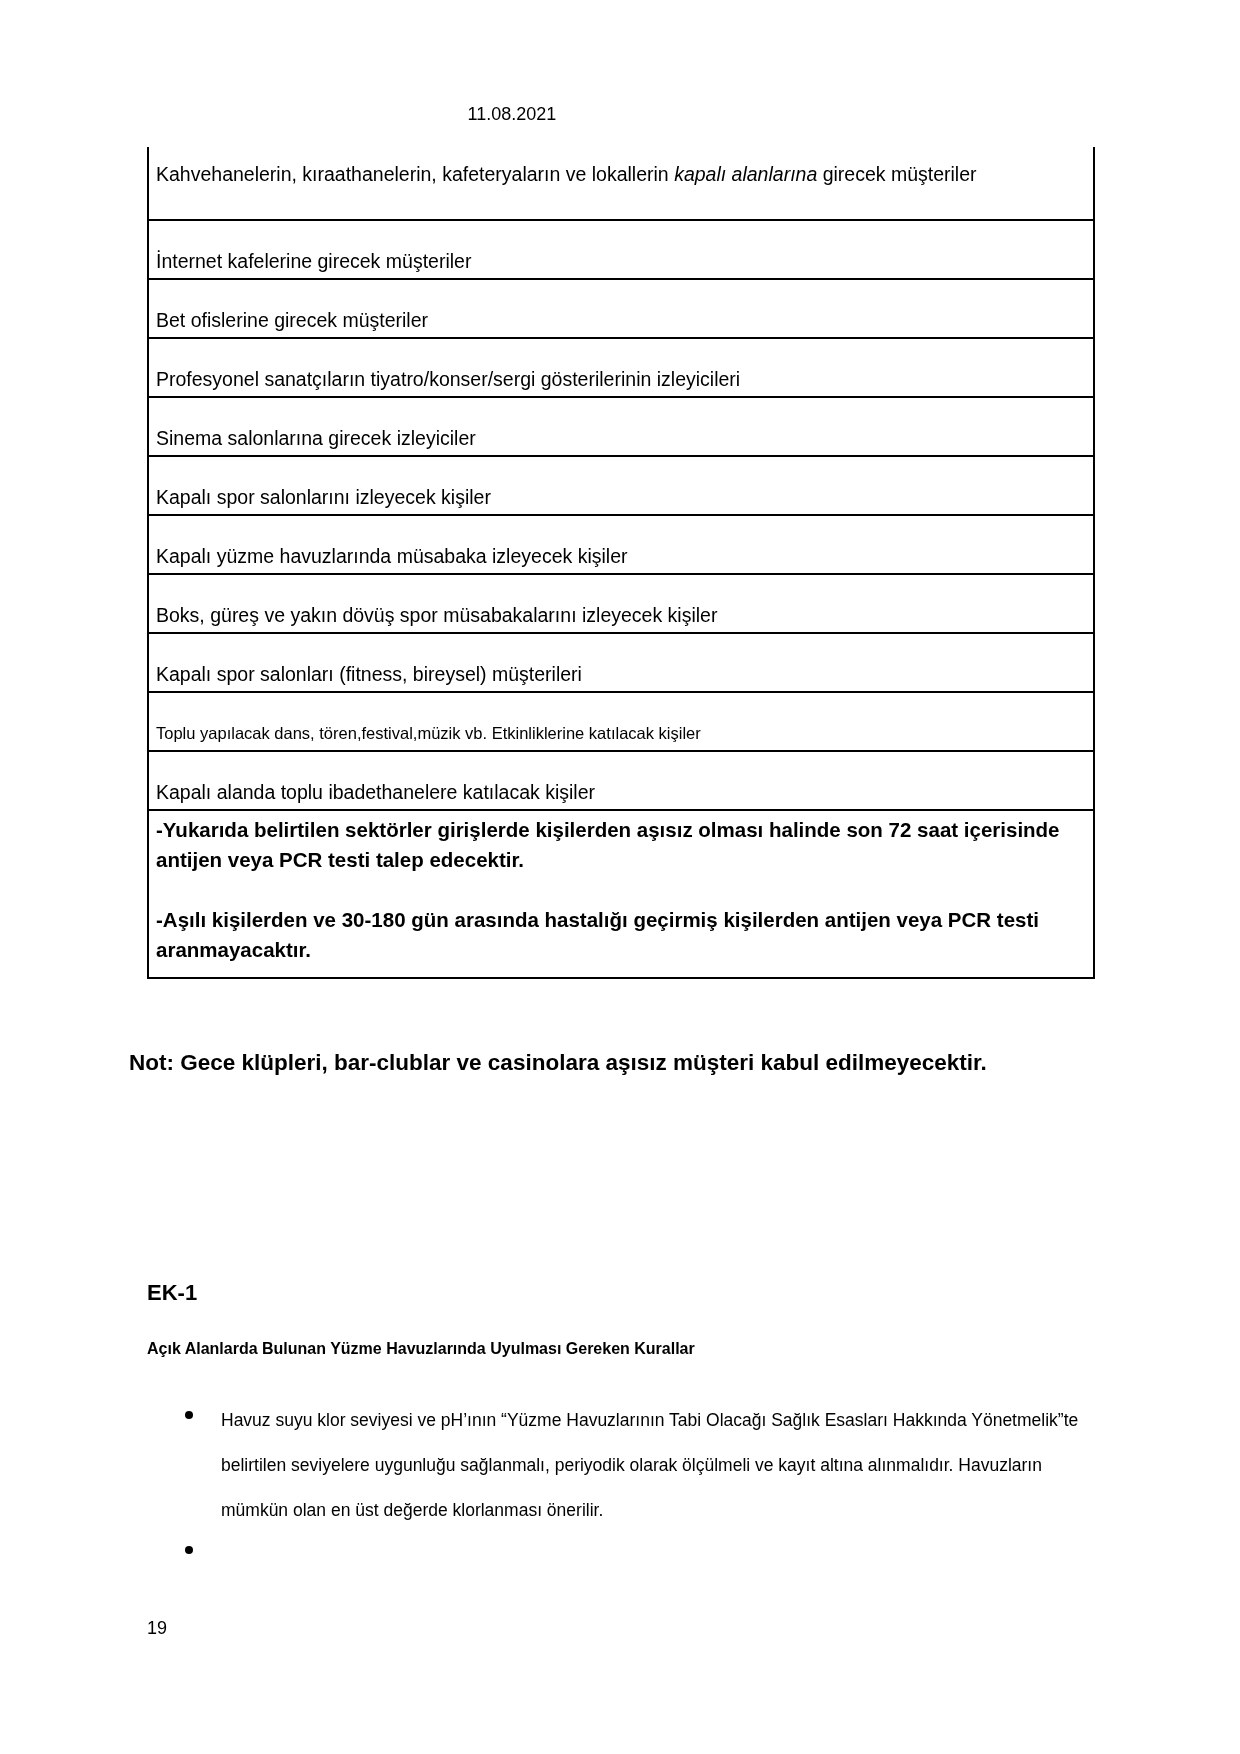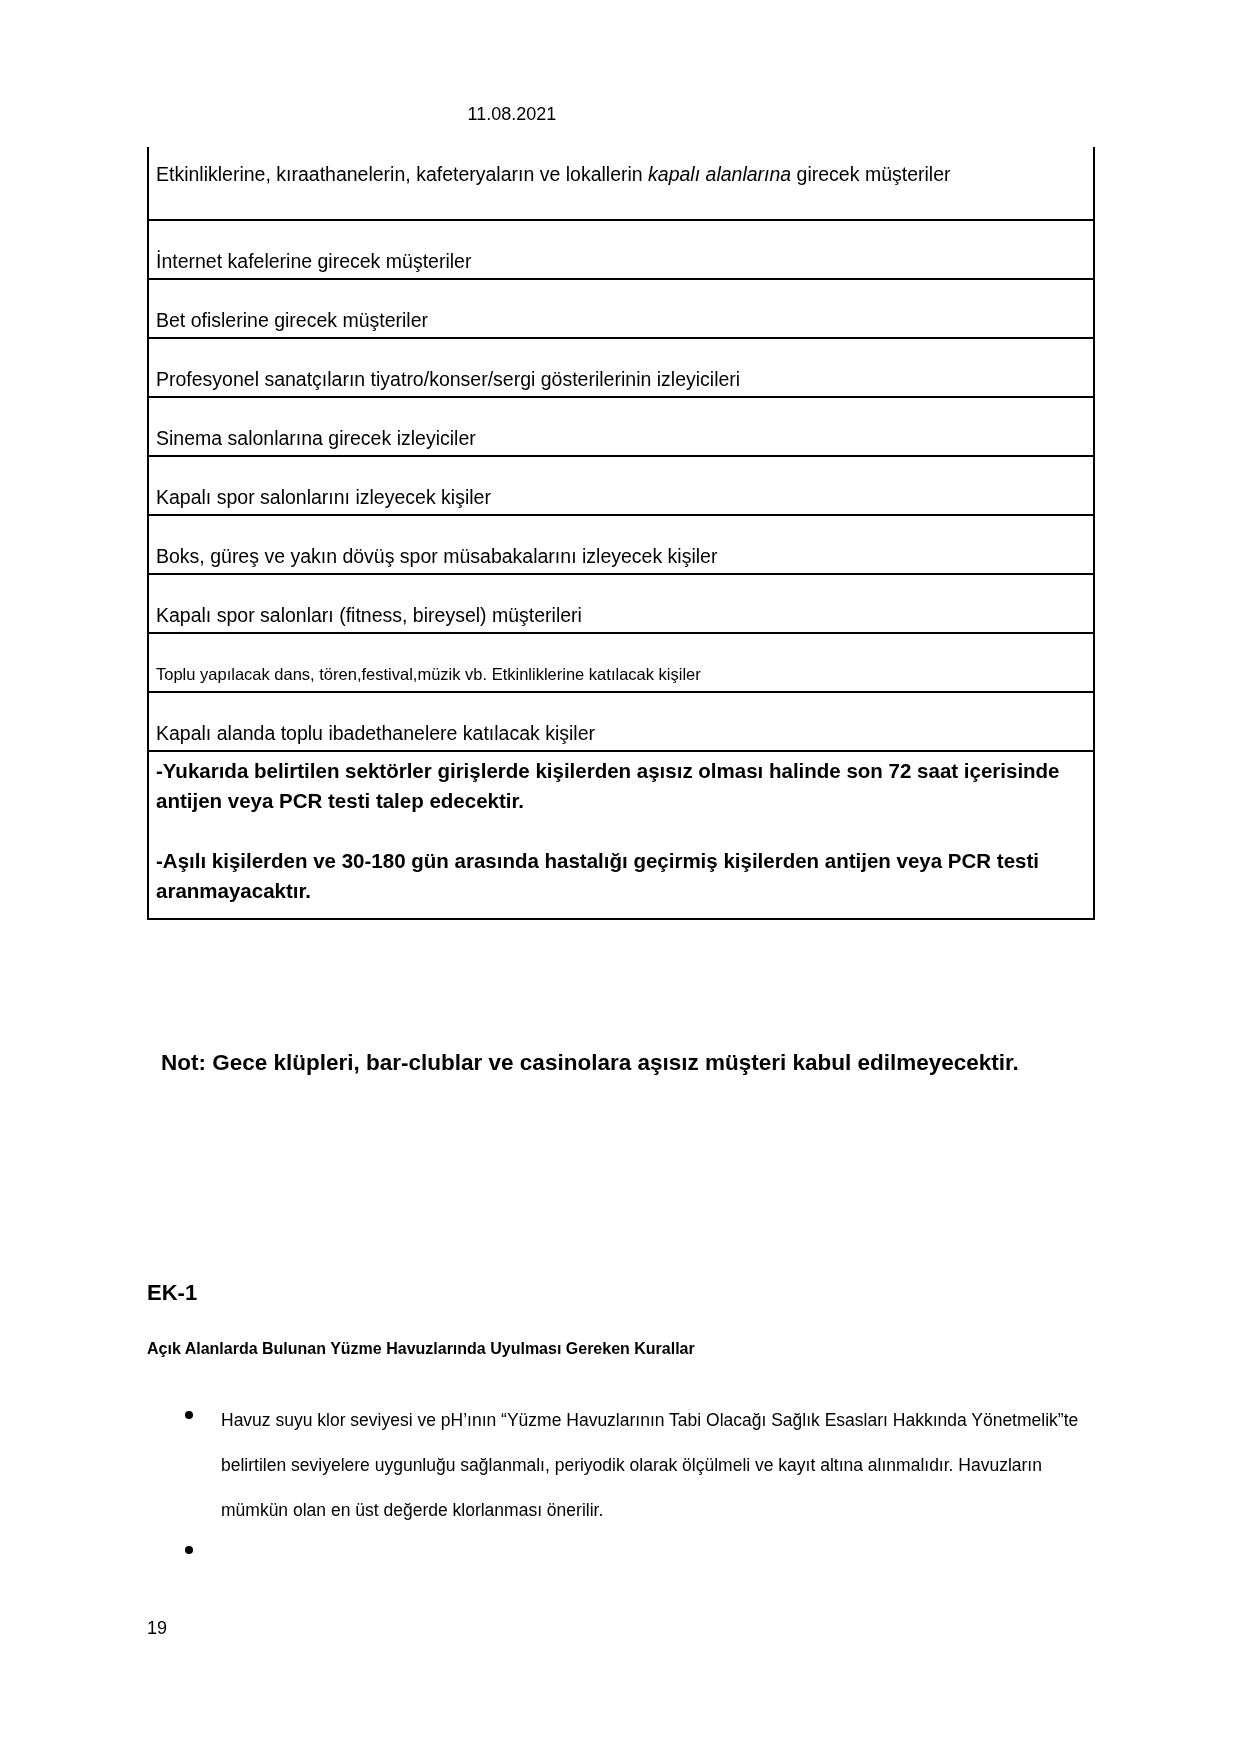--- a/index.html
+++ b/index.html
@@ -116,7 +116,7 @@
 
   <div class="table">
     <div class="row first">
-      <span><span>Etkinliklerine, kıraathanelerin, kafeteryaların ve lokallerin </span><span class="emph">kapalı alanlarına</span><span> girecek müşteriler</span></span>
+      <span><span>Kahvehanelerin, kıraathanelerin, kafeteryaların ve lokallerin </span><span class="emph">kapalı alanlarına</span><span> girecek müşteriler</span></span>
     </div>
     <div class="row">
         <span>İnternet kafelerine girecek müşteriler</span>

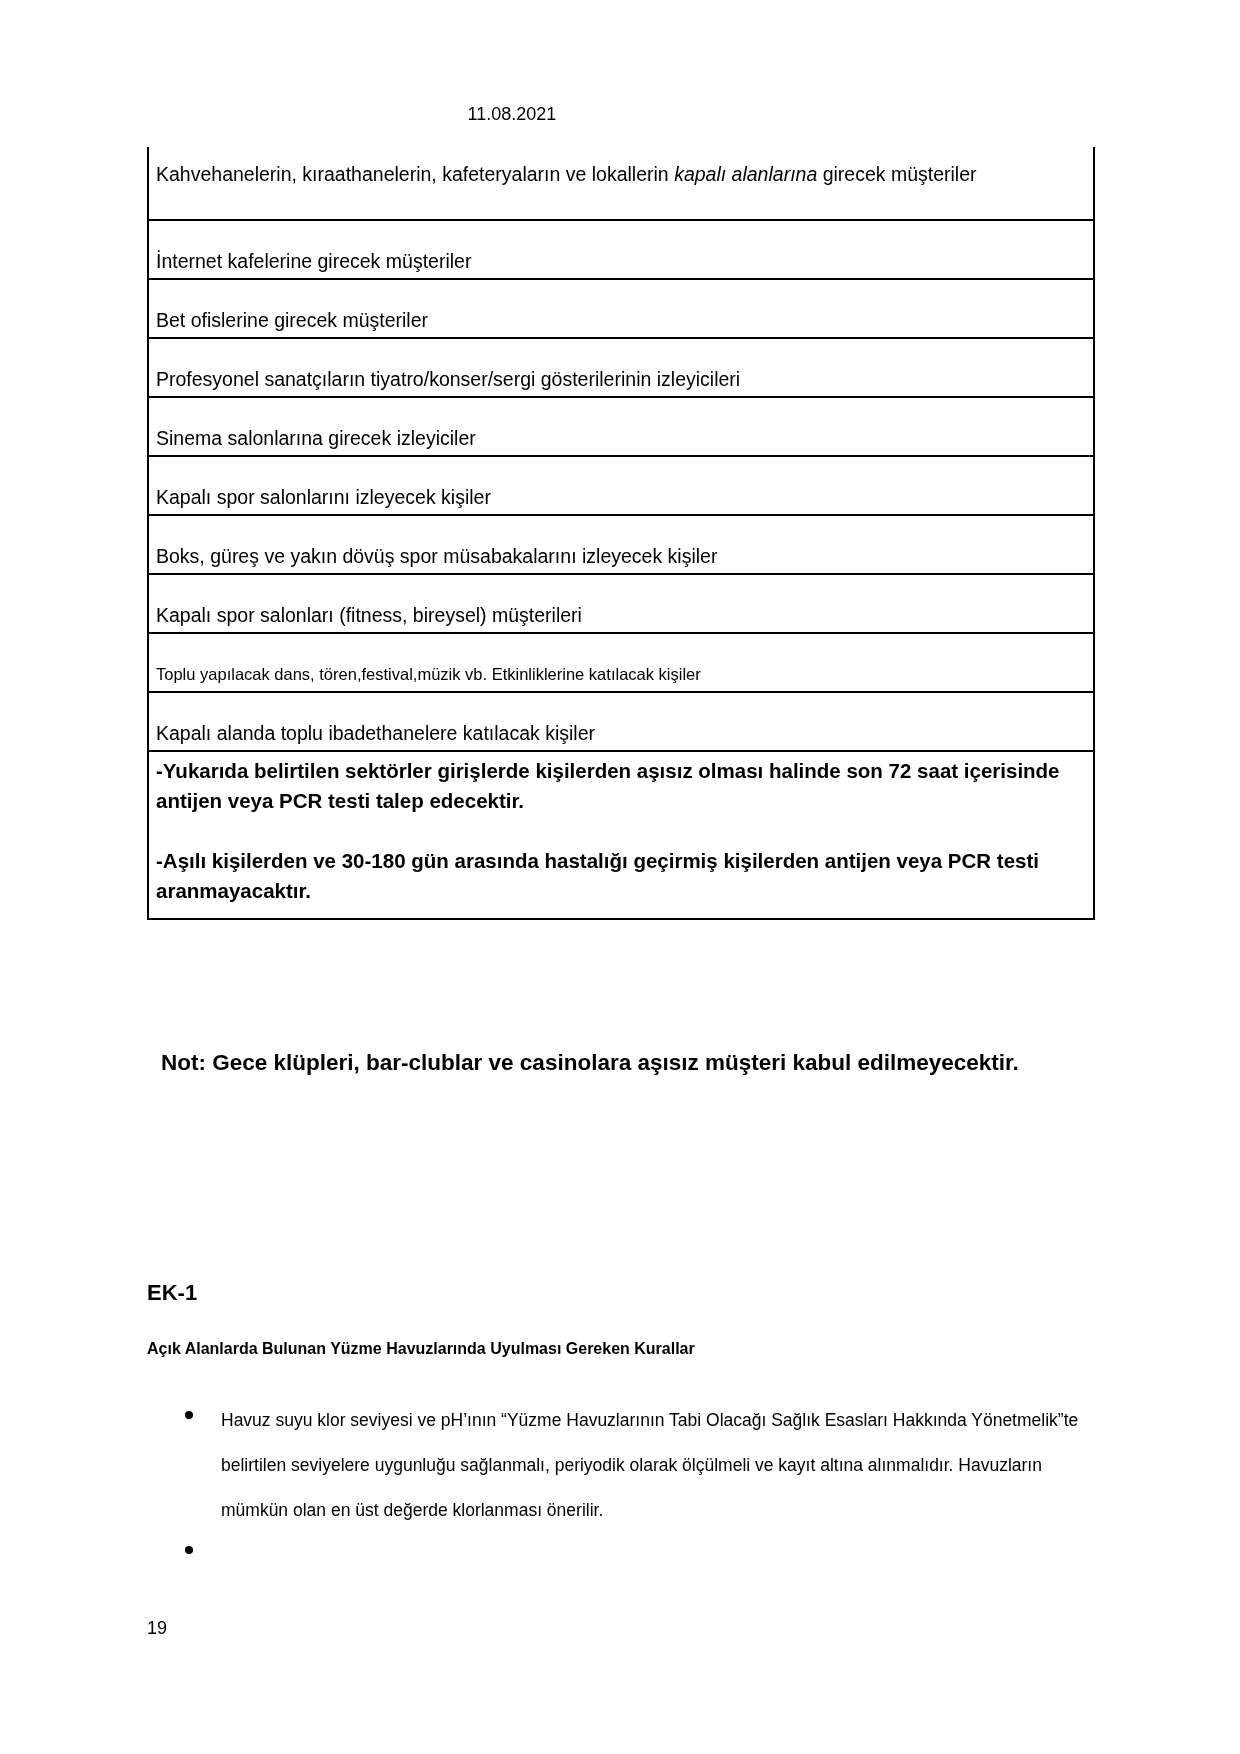--- a/index.html
+++ b/index.html
@@ -134,6 +134,9 @@
         <span>Kapalı spor salonlarını izleyecek kişiler</span>
       </div>
     <div class="row">
+        <span>Kapalı yüzme havuzlarında müsabaka izleyecek kişiler</span>
+      </div>
+    <div class="row">
         <span>Boks, güreş ve yakın dövüş spor müsabakalarını izleyecek kişiler</span>
       </div>
     <div class="row">

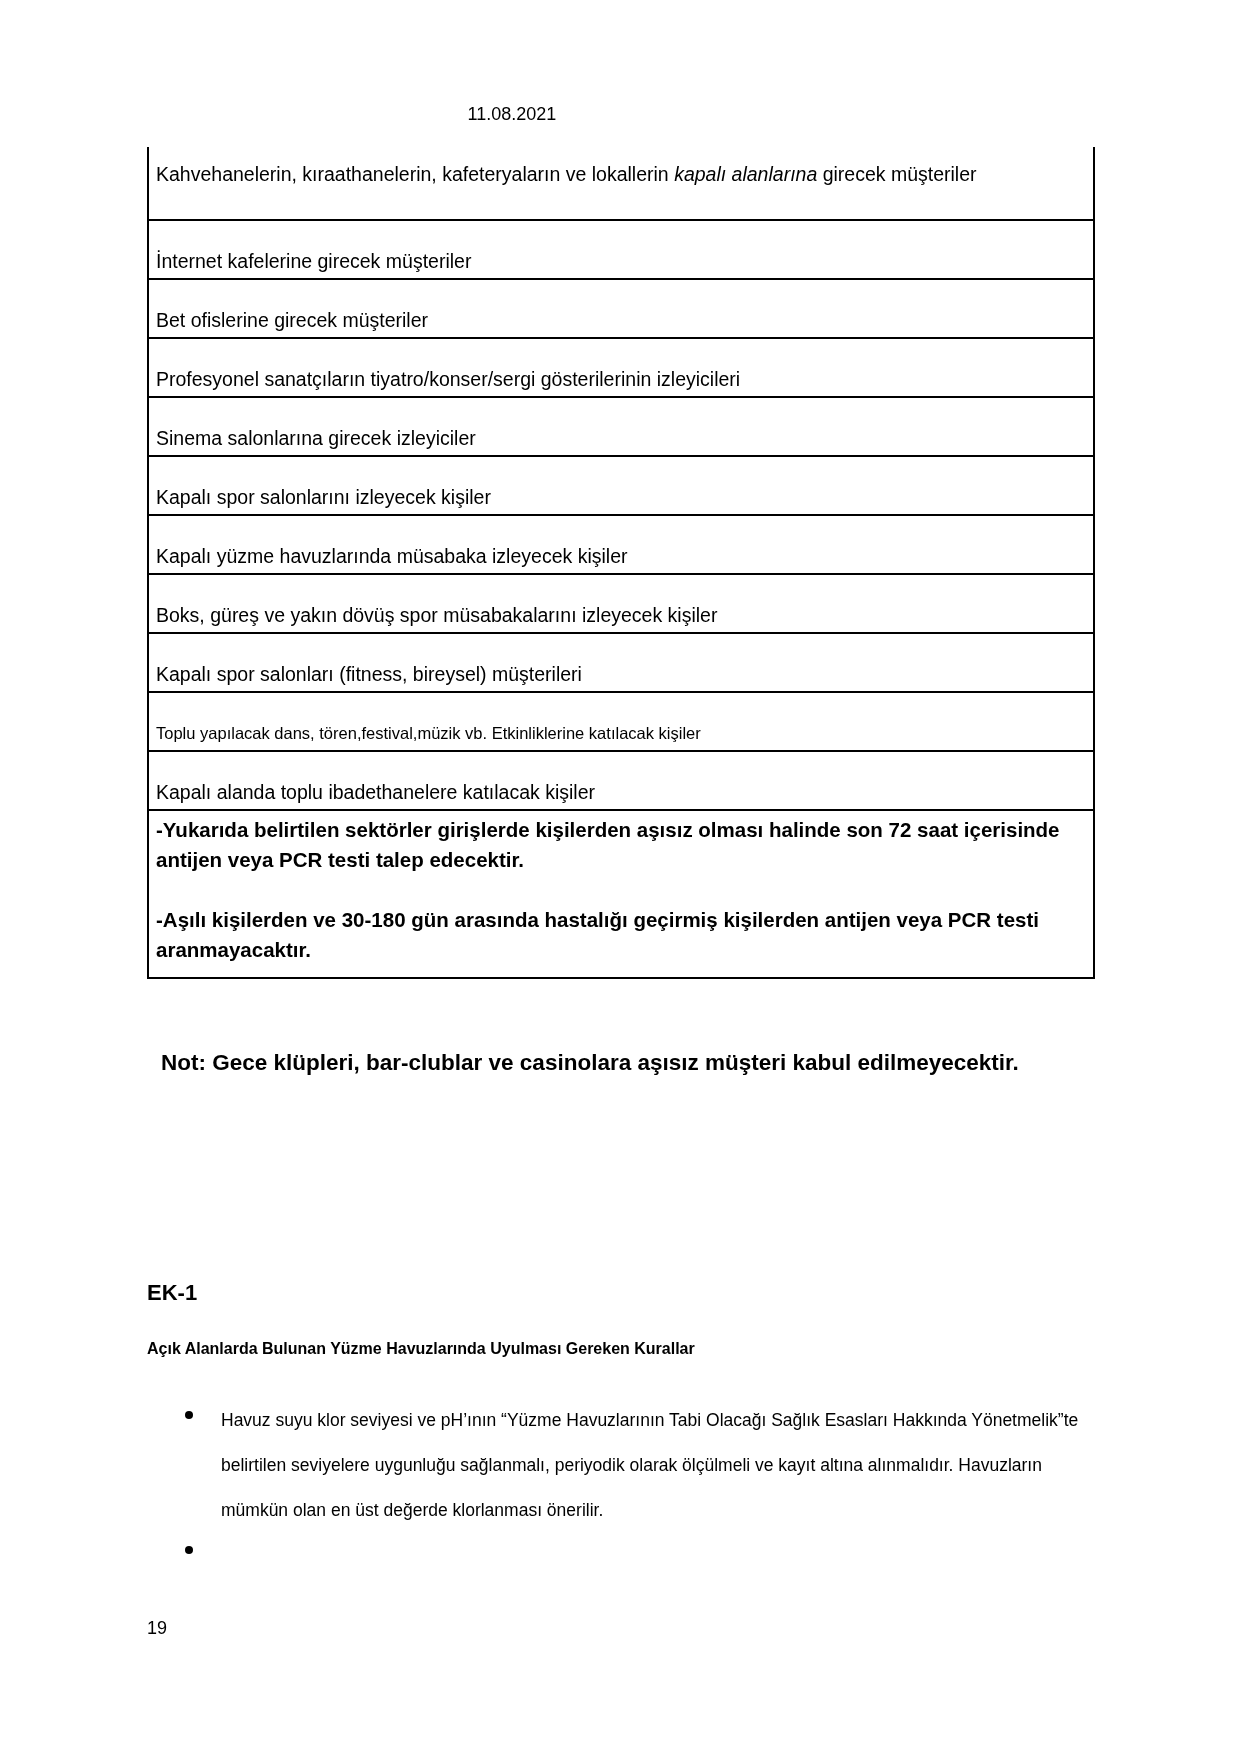--- a/index.html
+++ b/index.html
@@ -60,7 +60,7 @@
     .note-line {
       position: absolute;
       top: 1050px;
-      left: 161px;
+      left: 129px;
       font-size: 22.5px;
       font-weight: bold;
     }

